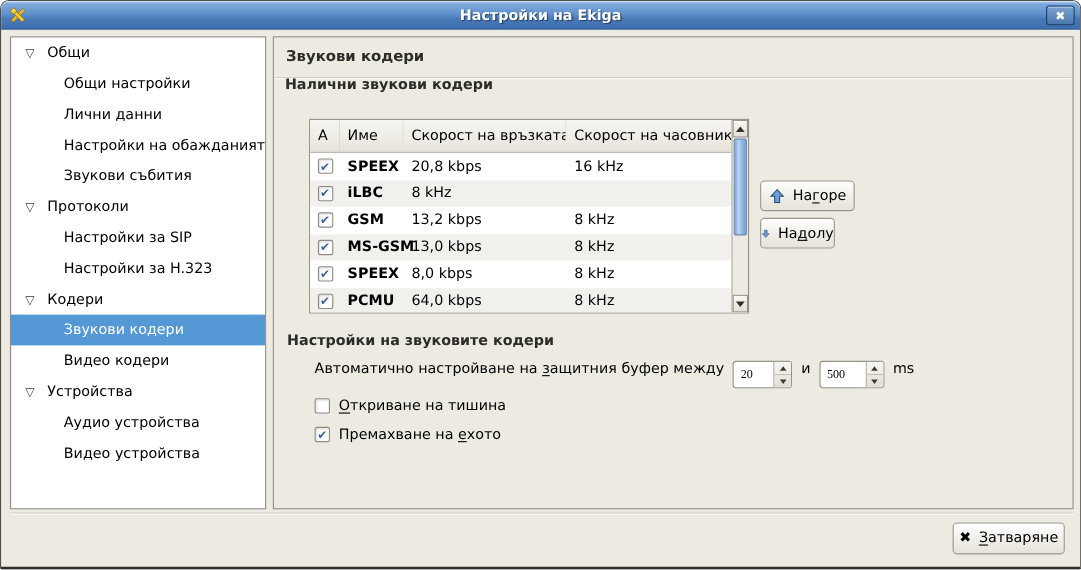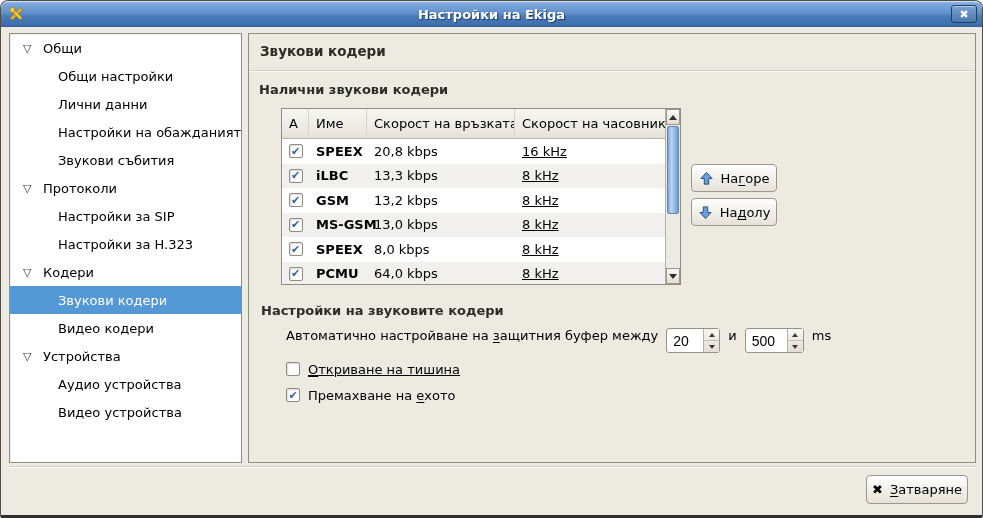--- a/index.html
+++ b/index.html
@@ -63,7 +63,7 @@
   .page-title { position: absolute; left: 11px; top: 9px; font-weight: bold; font-size: 13.5px; color: #2c2c28; }
   .title-sep { position: absolute; left: 1px; right: 1px; top: 36px; border-top: 1px solid #d2cec5; border-bottom: 1px solid #faf9f6; }
   .section-title { position: absolute; font-weight: bold; color: #2c2c28; }
-  .s1 { left: 10px; top: 48px; text-align: center; }
+  .s1 { left: 10px; top: 36px; text-align: center; }
   .s2 { left: 12px; top: 269px; }
   
   .codec-table {

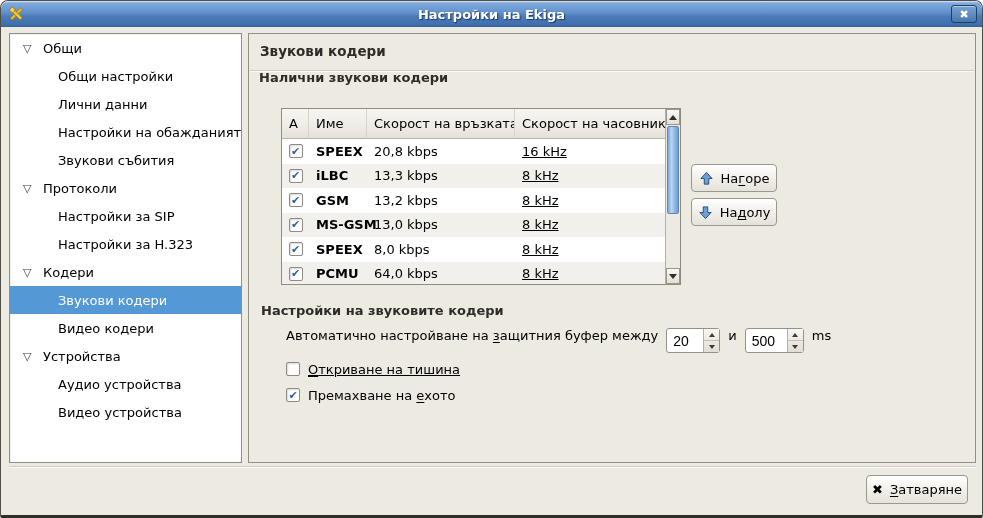--- a/index.html
+++ b/index.html
@@ -89,7 +89,7 @@
   .td-active { width: 27px; display: flex; justify-content: center; }
   .td-name { width: 58px; font-weight: bold; padding-left: 7px; }
   .td-bw { width: 148px; padding-left: 7px; }
-  .td-clock { width: 152px; padding-left: 7px; text-decoration: underline; }
+  .td-clock { width: 152px; padding-left: 7px; }
   .cb {
     width: 14px; height: 14px; background: #fff;
     border: 1px solid #8e8b83; border-radius: 2px;

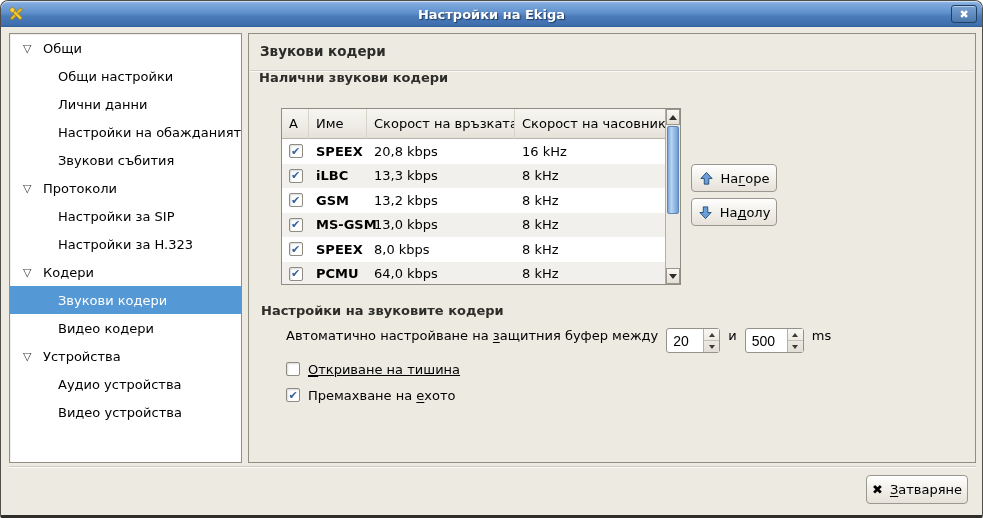--- a/index.html
+++ b/index.html
@@ -261,7 +261,6 @@
             </span>
           </div>
         <div class="td td-name">iLBC</div>
-        <div class="td td-bw">13,3 kbps</div>
         <div class="td td-clock">8 kHz</div>
       </div>
       <div class="trow">

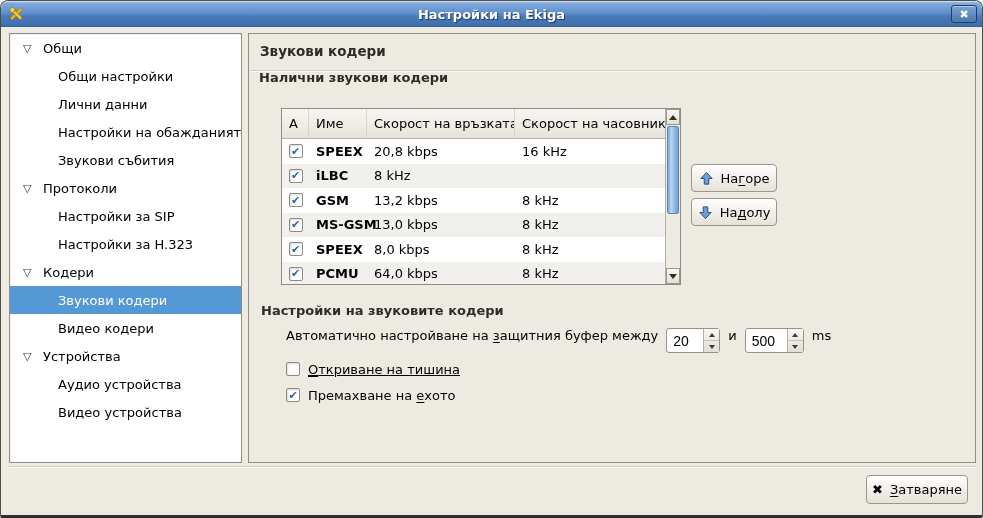--- a/index.html
+++ b/index.html
@@ -127,7 +127,7 @@
     font-size: 13px; color: #000; cursor: default; white-space: nowrap;
   }
   .btn-up { position: absolute; left: 442px; top: 130px; width: 86px; height: 28px; }
-  .btn-down { position: absolute; left: 442px; top: 164px; width: 86px; height: 28px; }
+  .btn-down { position: absolute; left: 442px; top: 164px; width: 68px; height: 28px; }
   .mn { text-decoration: underline; text-underline-offset: 2px; }
   
   .row-flex { position: absolute; display: flex; align-items: flex-start; white-space: nowrap; }

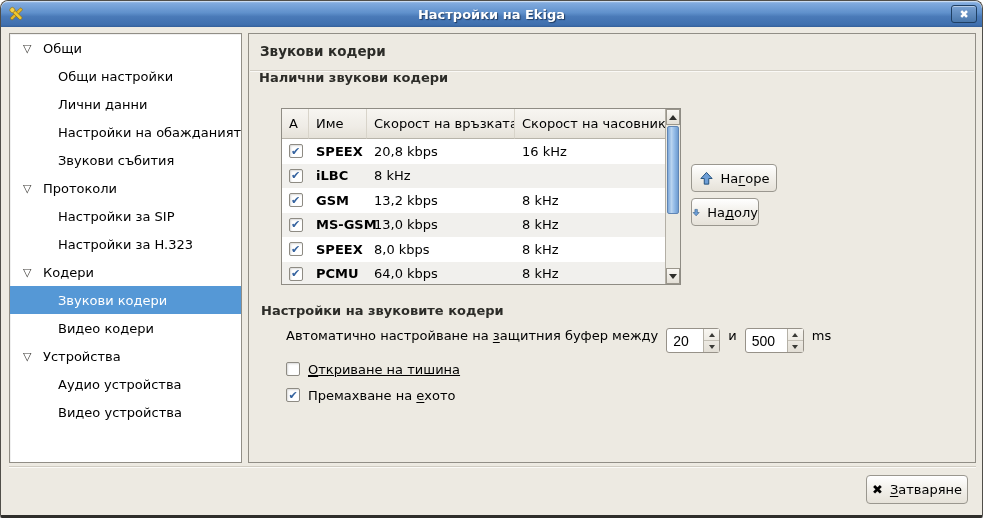--- a/index.html
+++ b/index.html
@@ -140,7 +140,7 @@
   .spin input {
     position: absolute; left: 1px; top: 1px; bottom: 1px; right: 17px;
     border: none; outline: none; padding-left: 5px;
-    font-family: Liberation Sans, sans-serif; font-size: 14px; background: transparent;
+    font-family: Liberation Serif, serif; font-size: 11px; background: transparent;
   }
   .spin-btns {
     position: absolute; right: 0; top: 0; bottom: 0; width: 16px;

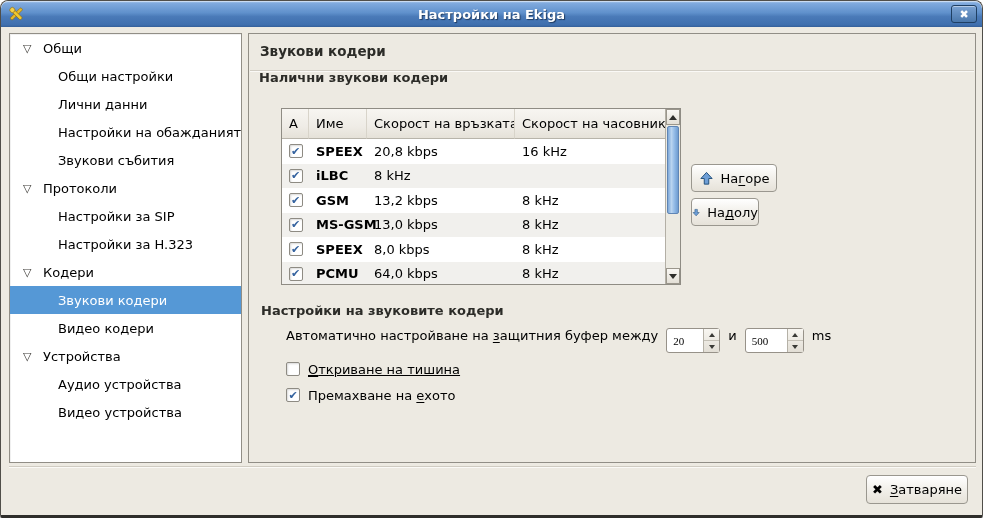--- a/index.html
+++ b/index.html
@@ -132,7 +132,7 @@
   
   .row-flex { position: absolute; display: flex; align-items: flex-start; white-space: nowrap; }
   .jitter-row { left: 37px; top: 294px; height: 26px; gap: 8px; }
-  .silence-row { left: 37px; top: 328px; height: 18px; gap: 8px; text-decoration: underline; }
+  .silence-row { left: 37px; top: 328px; height: 18px; gap: 8px; }
   .echo-row { left: 37px; top: 354px; height: 18px; gap: 8px; }
   .spin { position: relative; height: 25px; background: #fff; border: 1px solid #979289; border-radius: 3px; }
   .spin-20 { width: 54px; }

